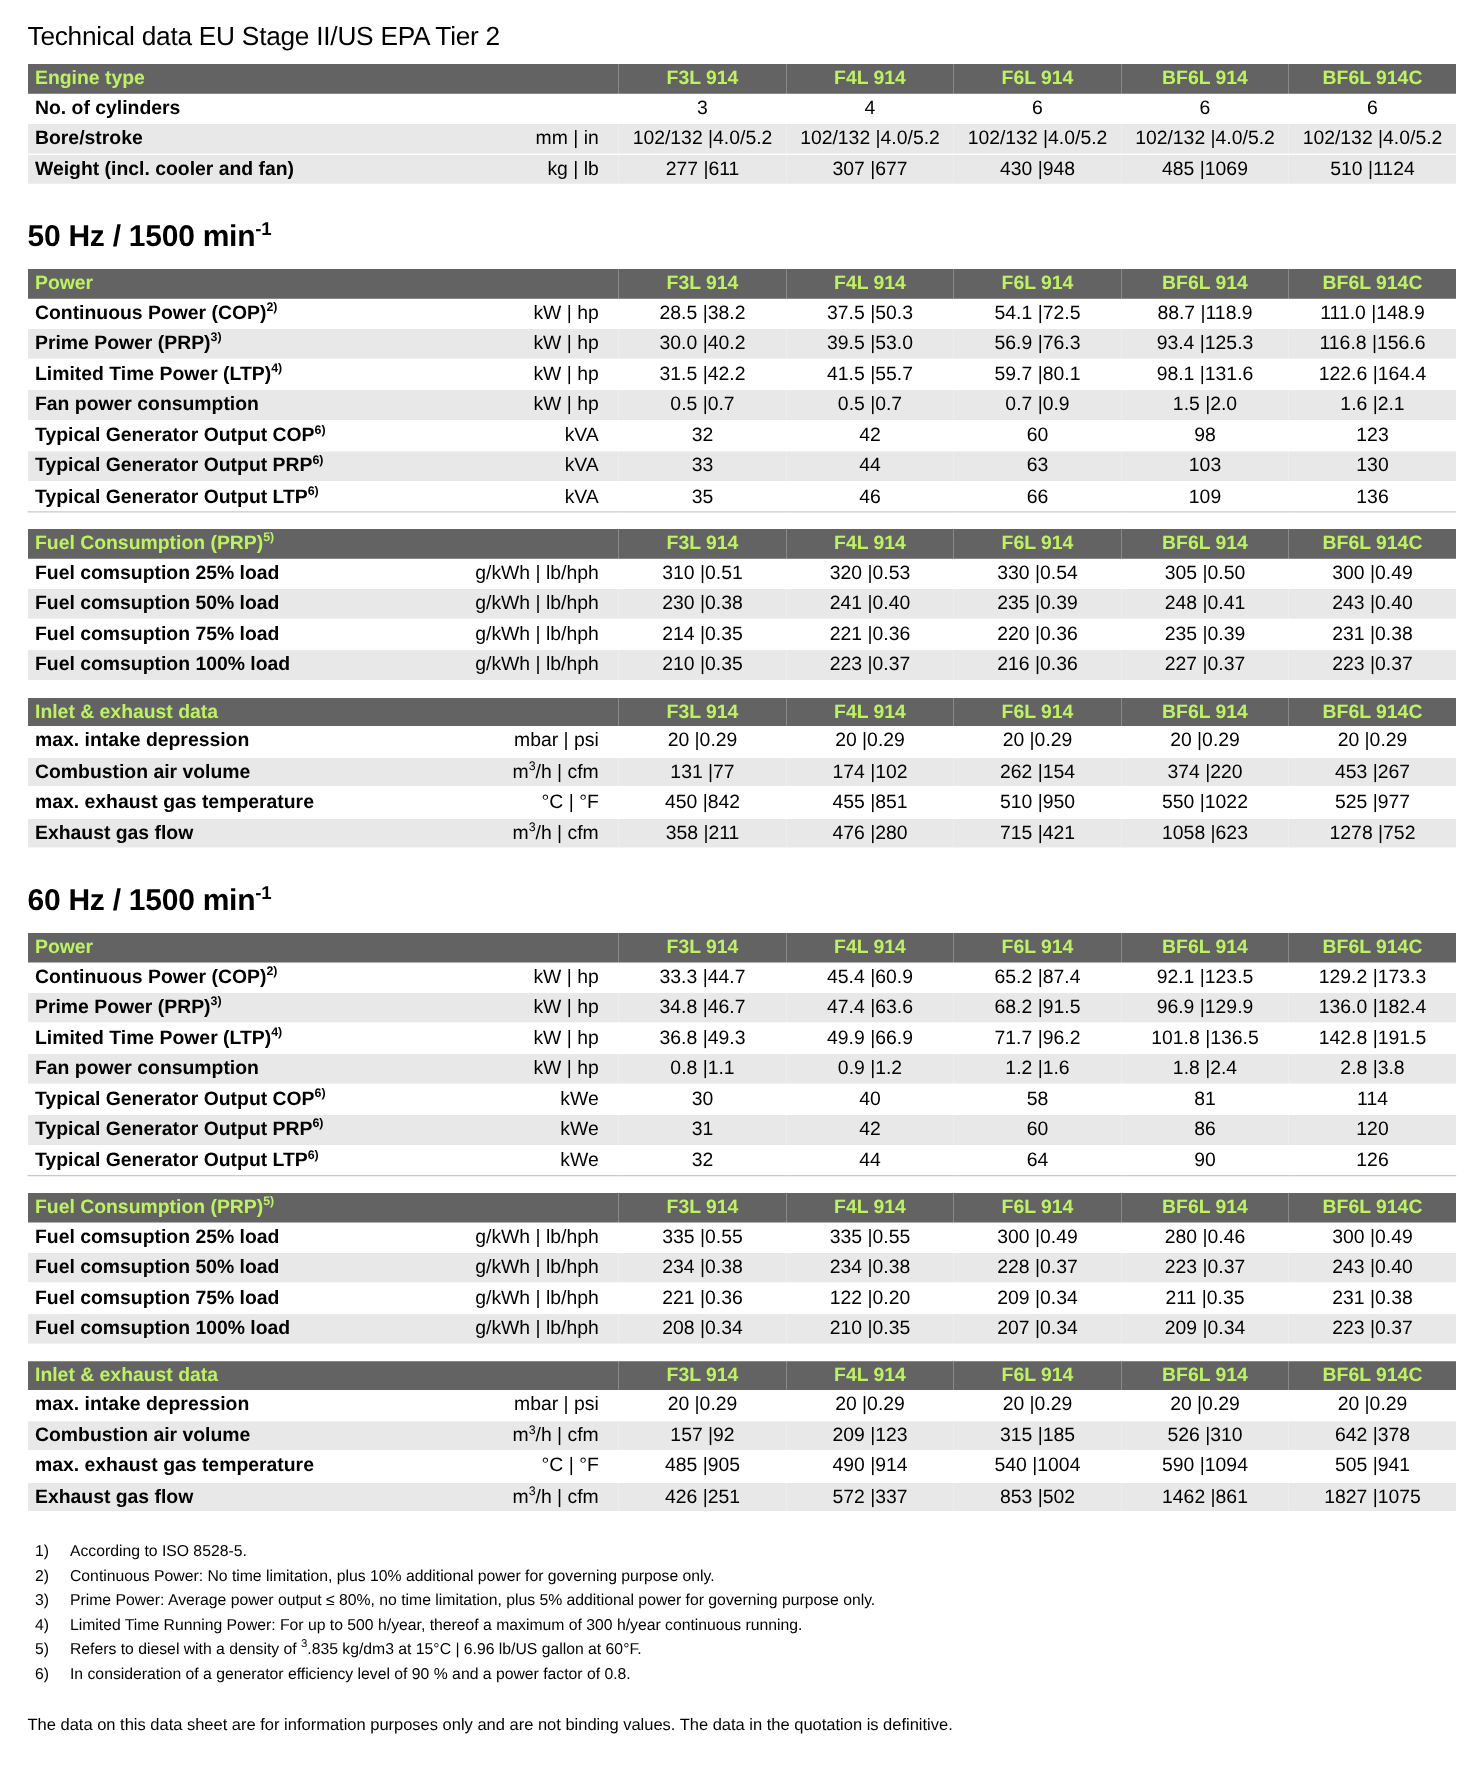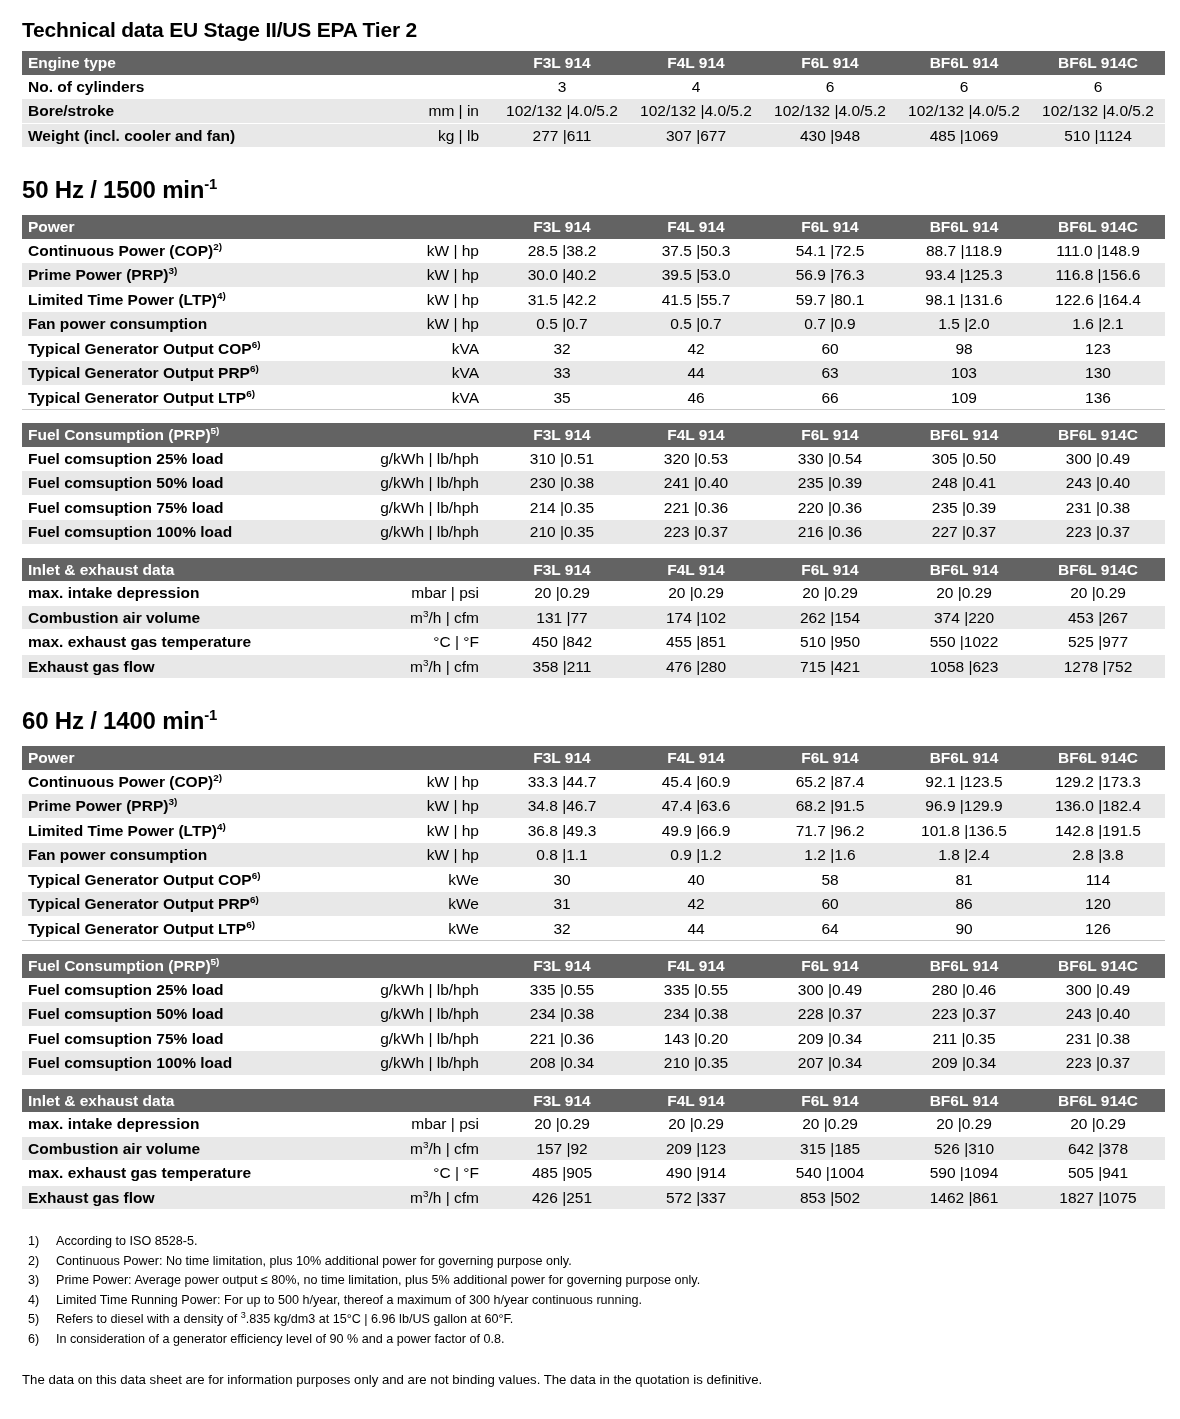--- a/index.html
+++ b/index.html
@@ -24,7 +24,7 @@
 
   h1.doc-title {
     font-size: 21px;
-    font-weight: bold;
+    font-weight: normal;
     margin: 6px 0 9px 0;
     letter-spacing: -0.2px;
   }

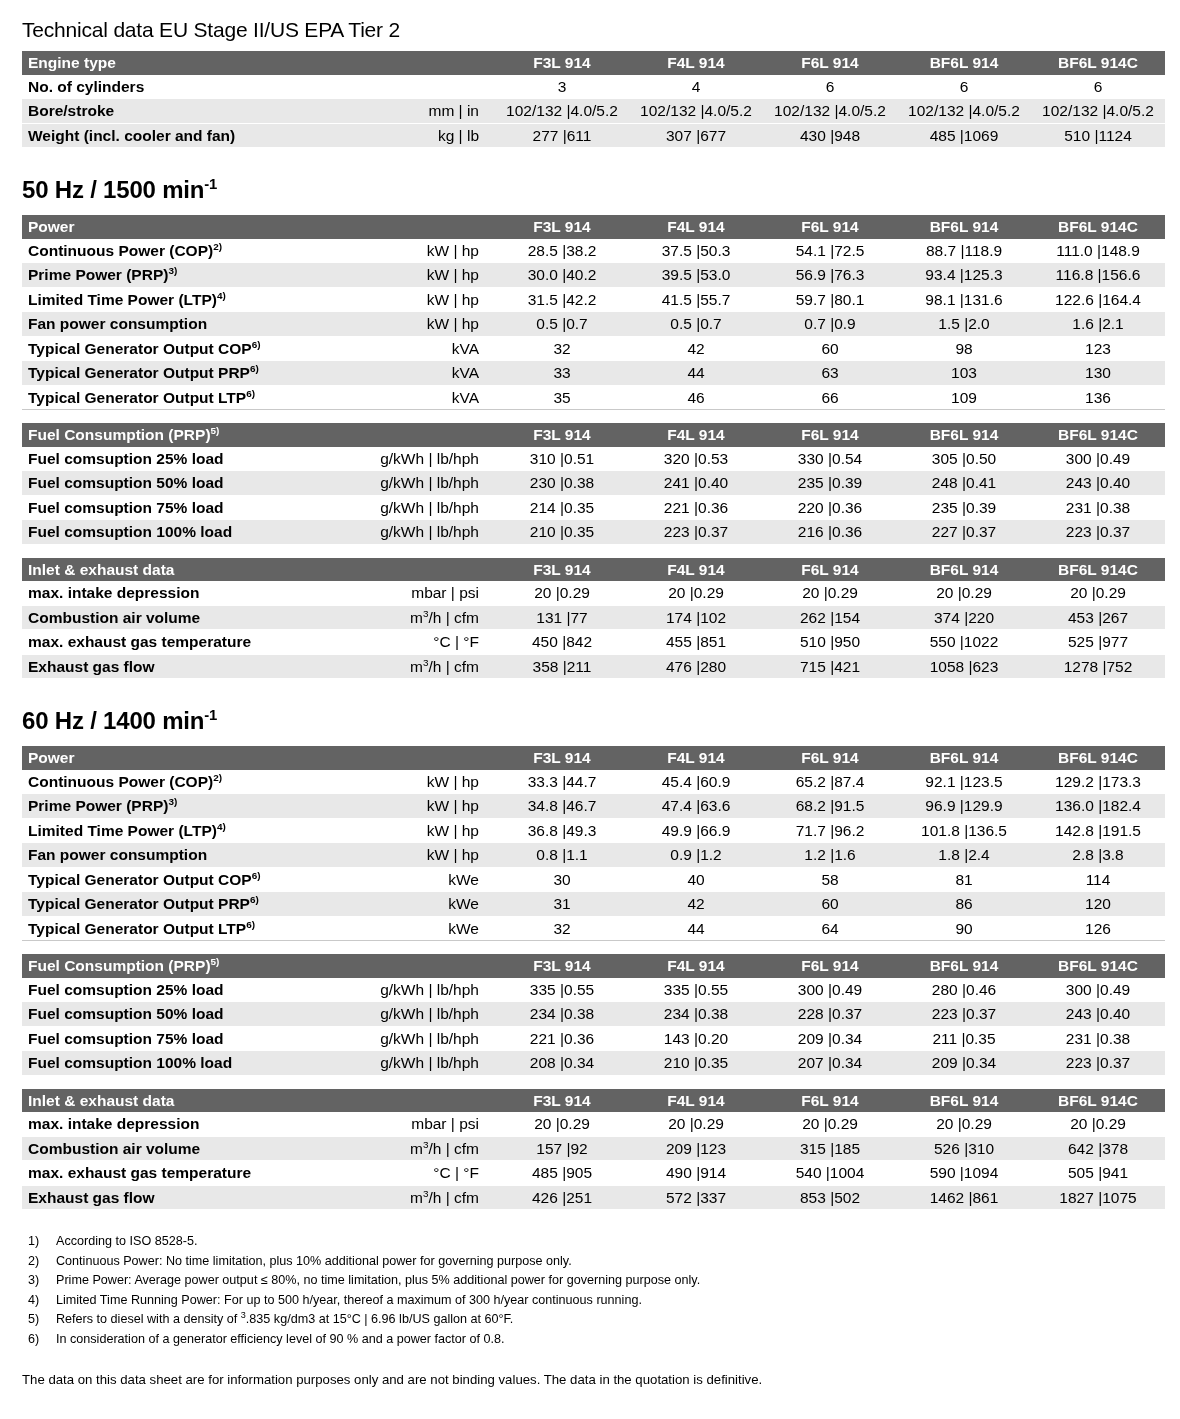--- a/index.html
+++ b/index.html
@@ -71,7 +71,7 @@
   
   table.dt thead th {
     background: #636363;
-    color: #ffffff;
+    color: #bef264;
     font-weight: bold;
     font-size: 15.5px;
     margin-top: 24px;

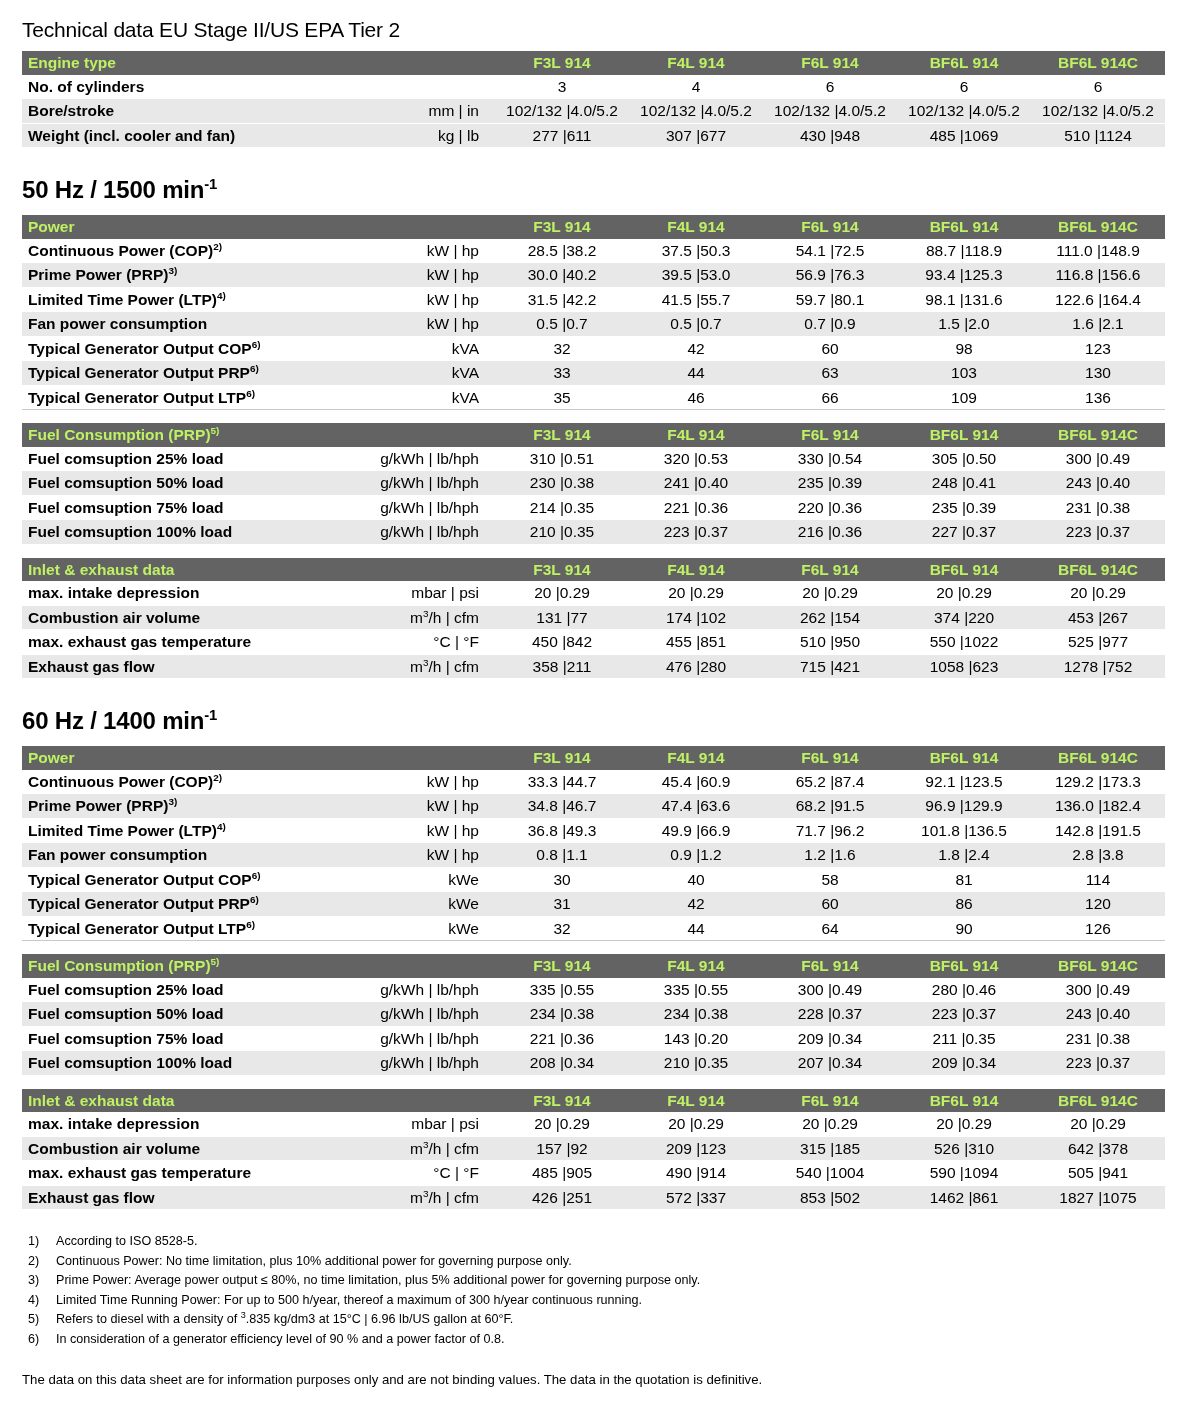--- a/index.html
+++ b/index.html
@@ -436,7 +436,7 @@
     </div>
 
   <h2 class="section-title">
-    <span>60 Hz / 1400 min</span><span class="sup">-1</span>
+    <span>60 Hz / 1500 min</span><span class="sup">-1</span>
   </h2>
 
   <div id="sec60-slot">

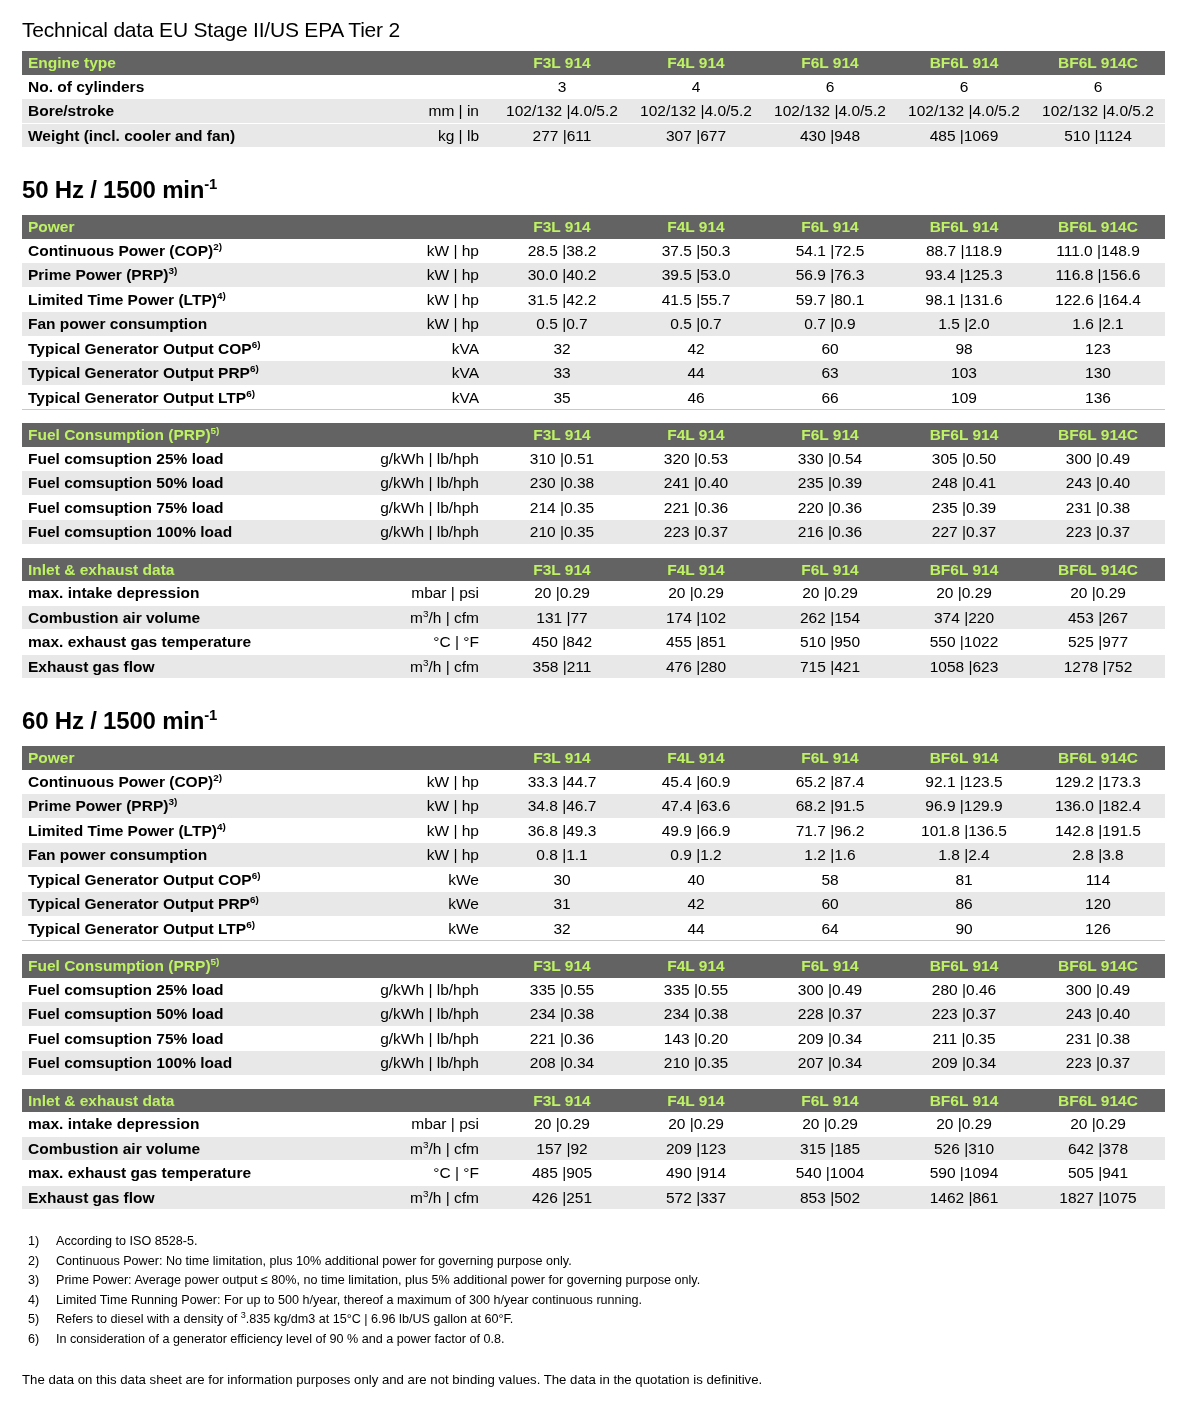--- a/index.html
+++ b/index.html
@@ -571,7 +571,7 @@
             <td class="t-label"><span>Fuel comsuption 75% load</span></td>
             <td class="t-unit">g/kWh | lb/hph</td>
             <td class="t-val">221 |0.36</td>
-            <td class="t-val">143 |0.20</td>
+            <td class="t-val">122 |0.20</td>
             <td class="t-val">209 |0.34</td>
             <td class="t-val">211 |0.35</td>
             <td class="t-val">231 |0.38</td>

